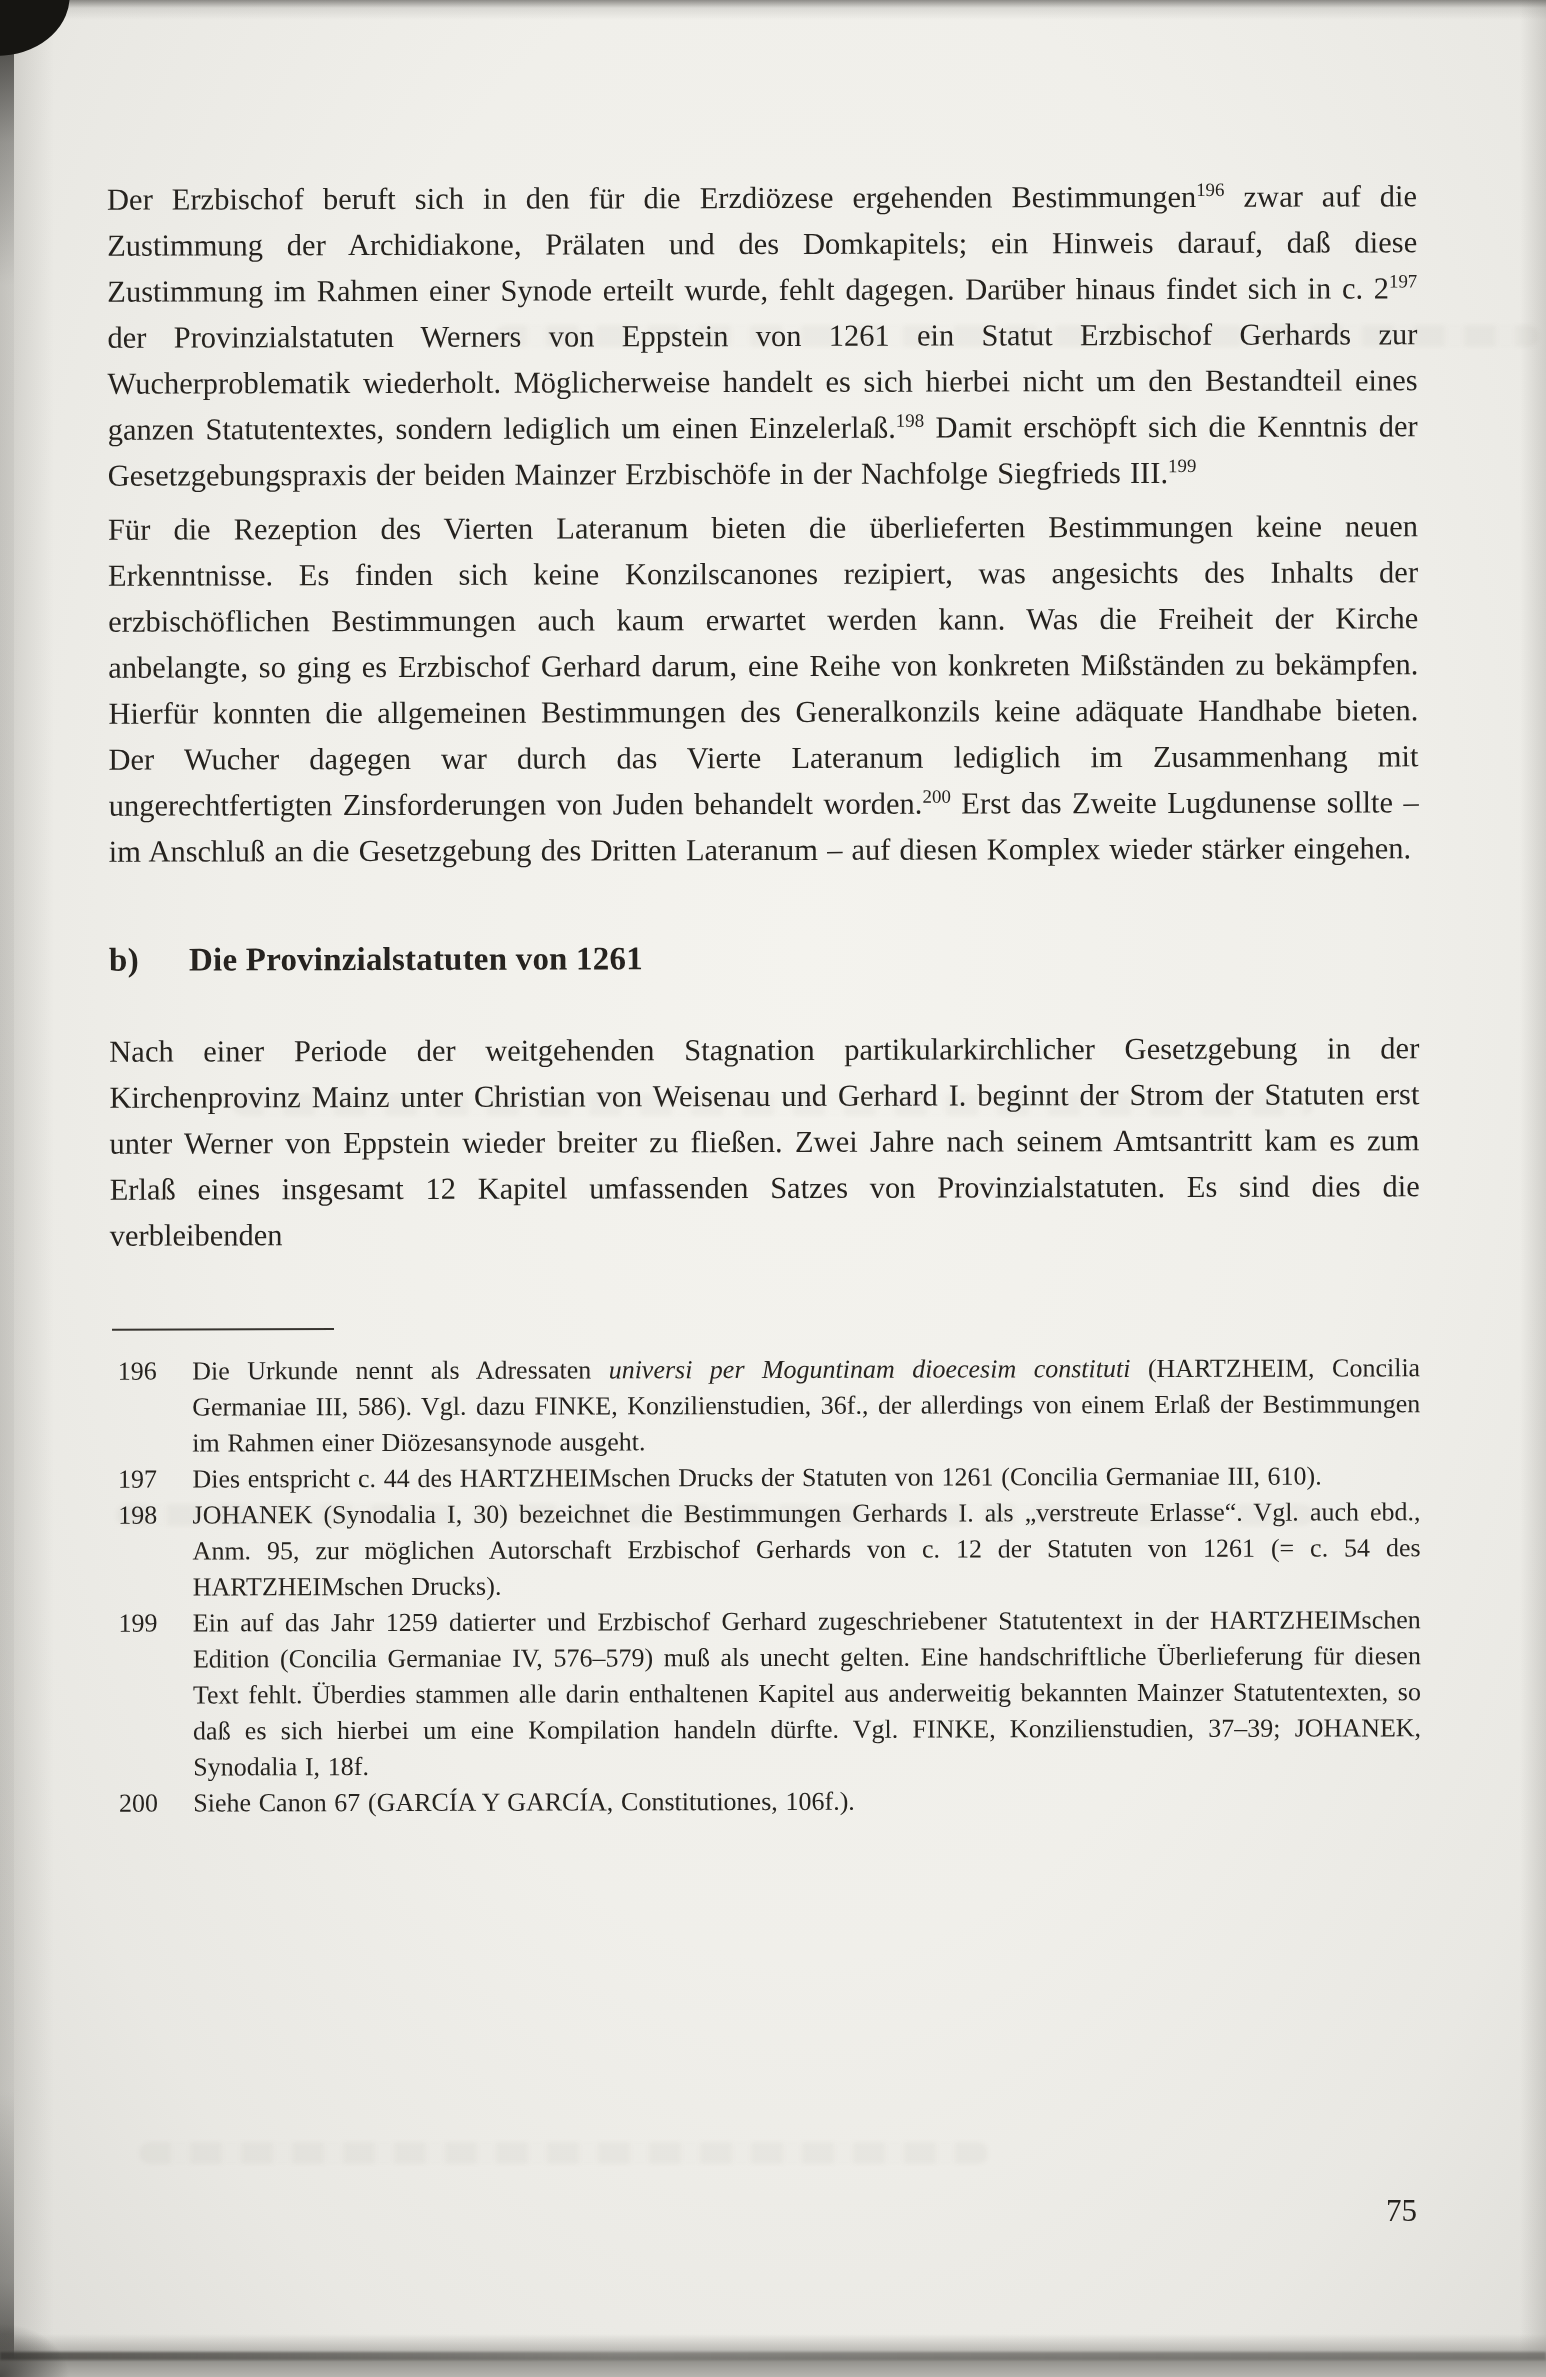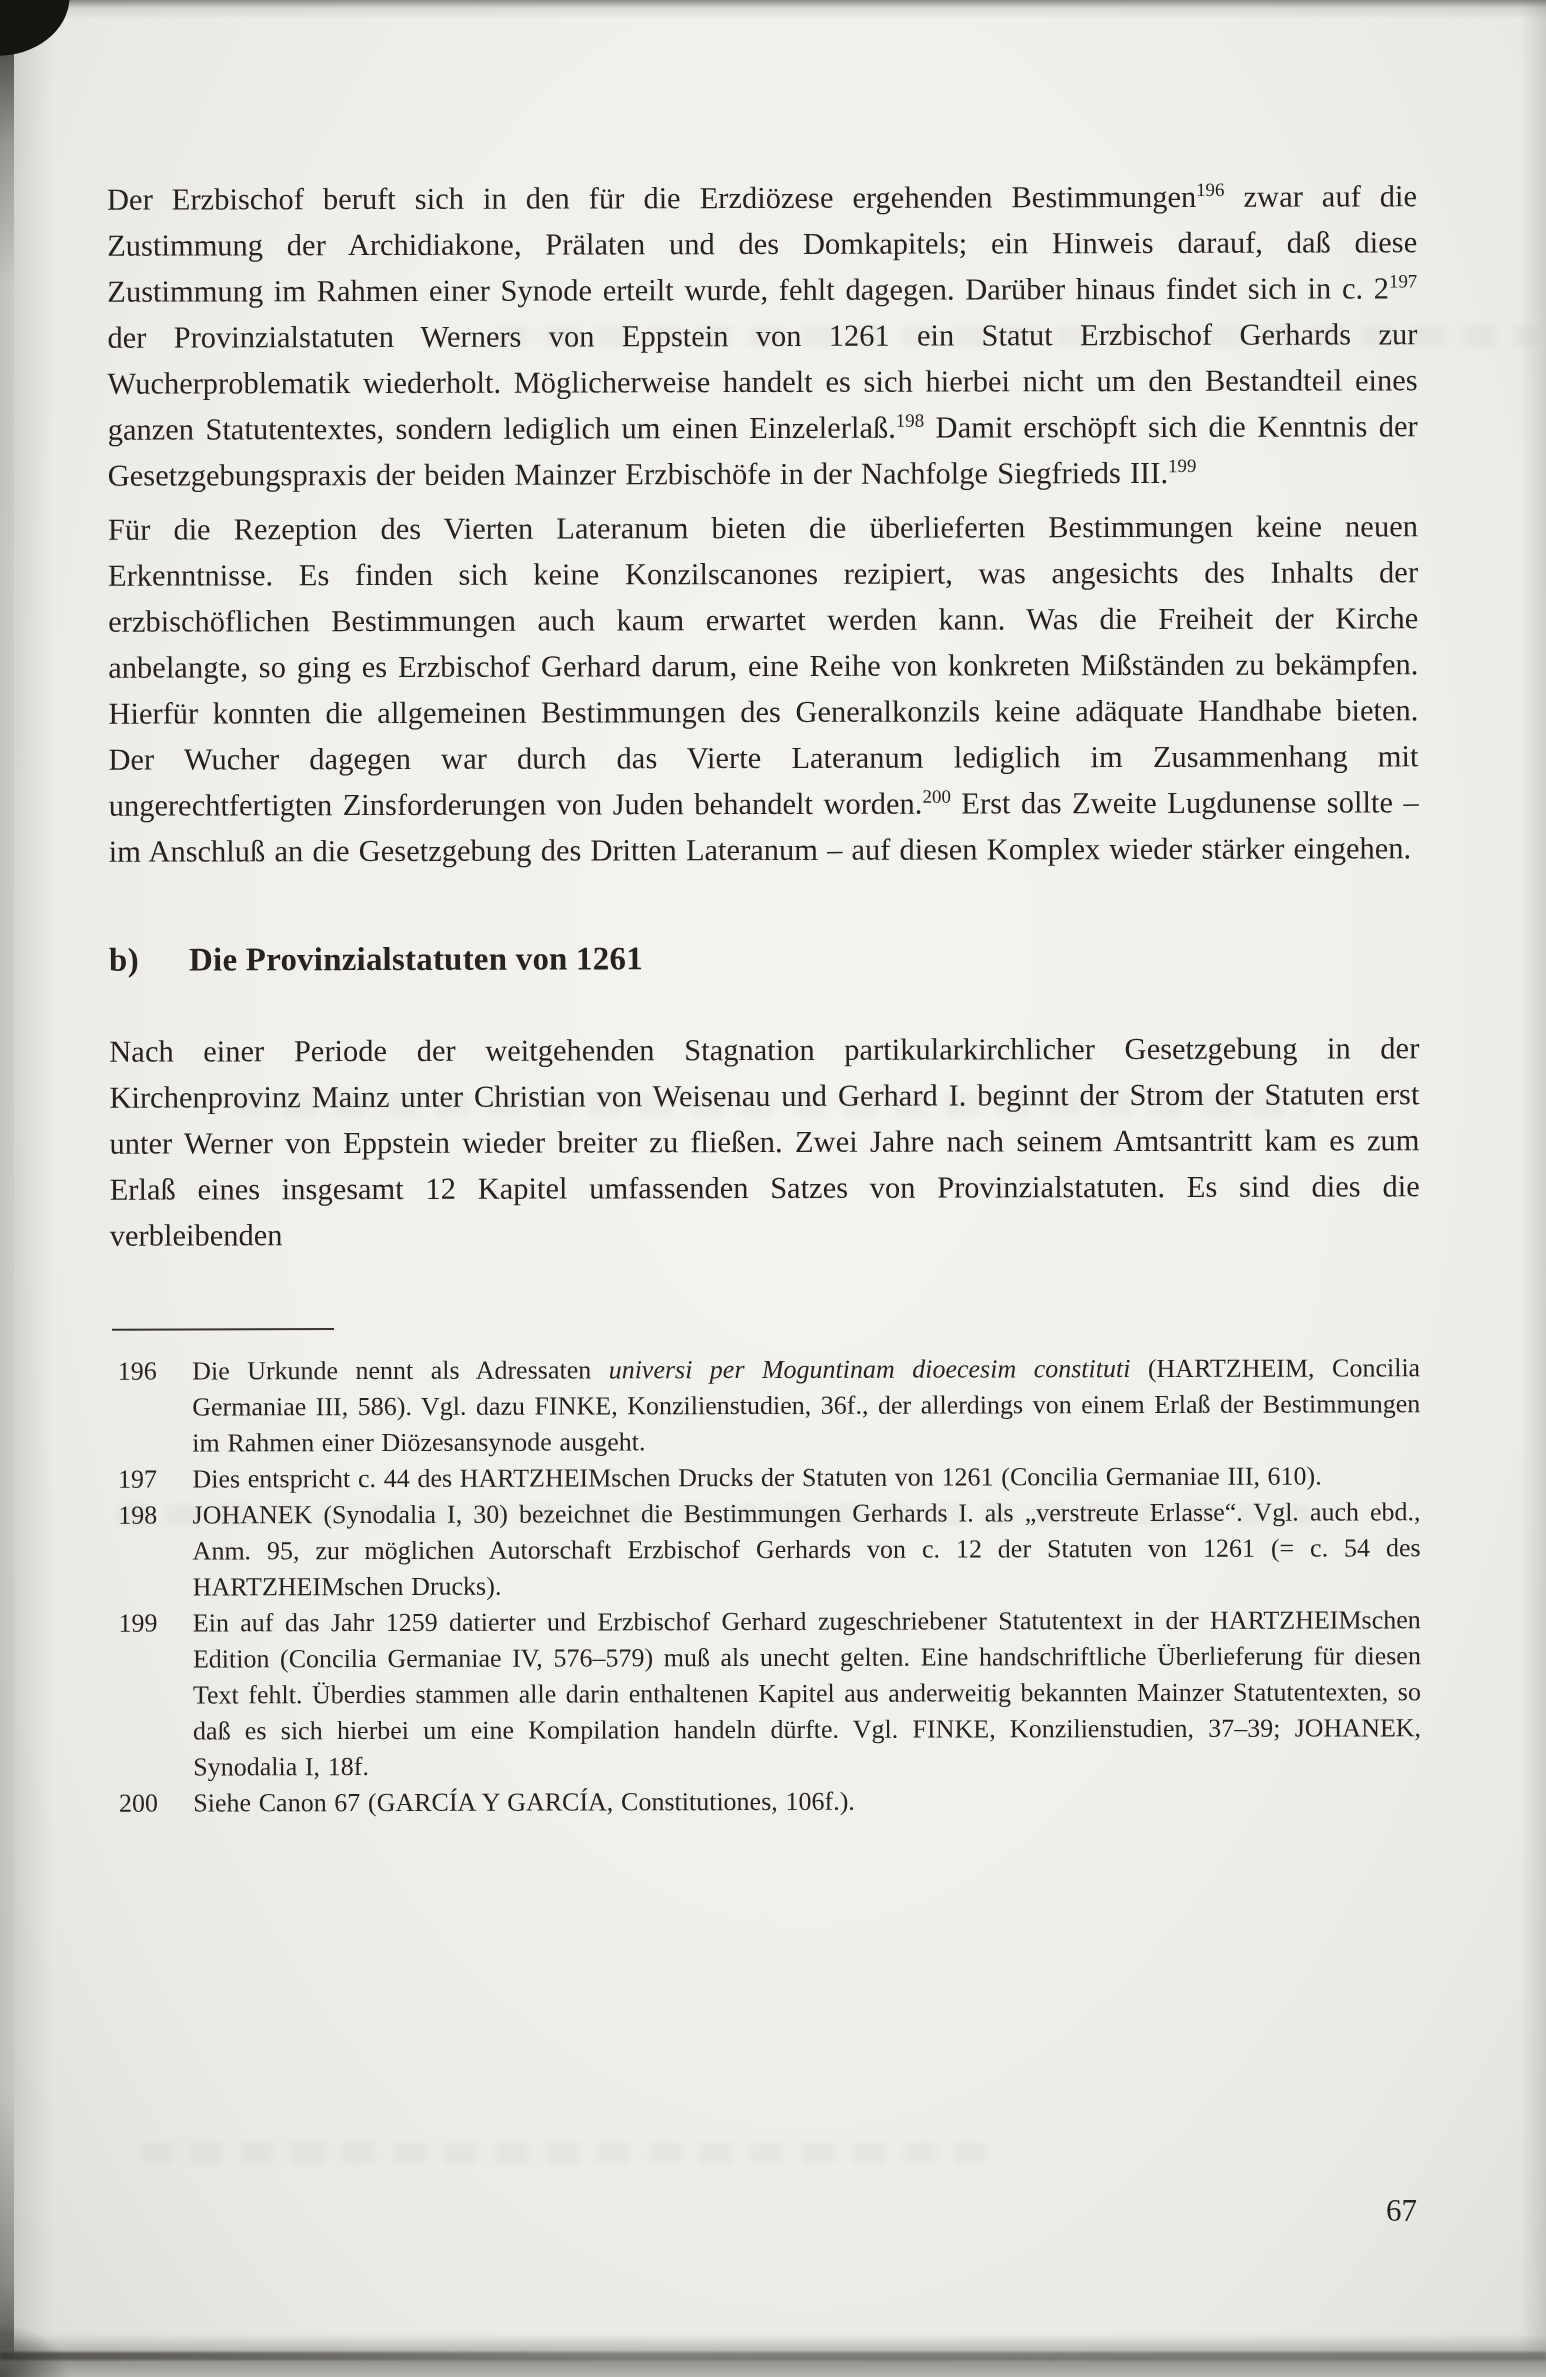--- a/index.html
+++ b/index.html
@@ -215,7 +215,7 @@
 
   </div>
 
-  <div class="page-number">67</div>
+  <div class="page-number">75</div>
 
 </div>
 

